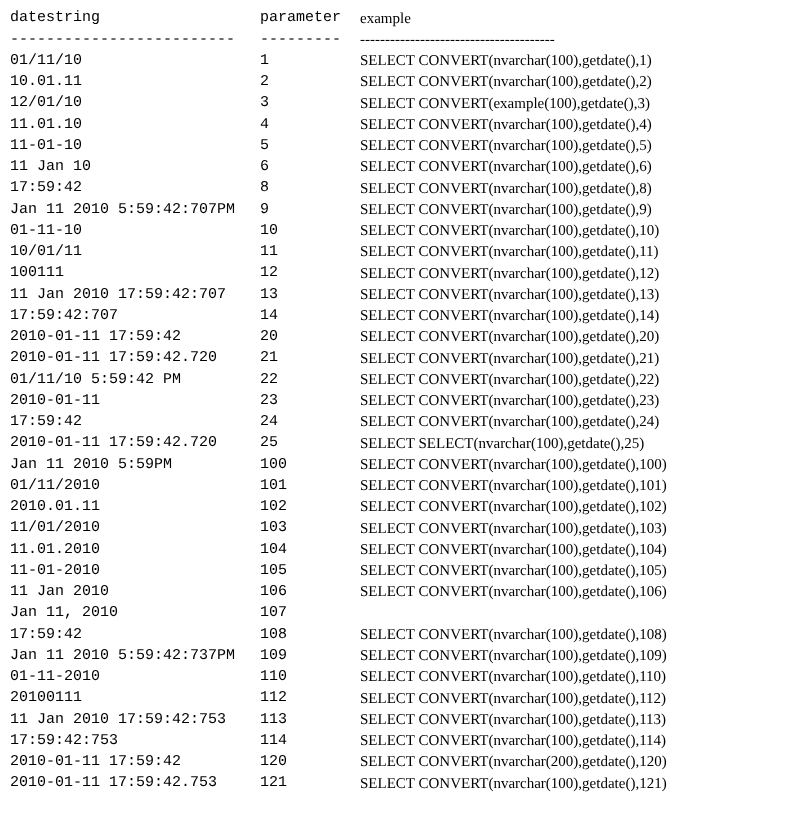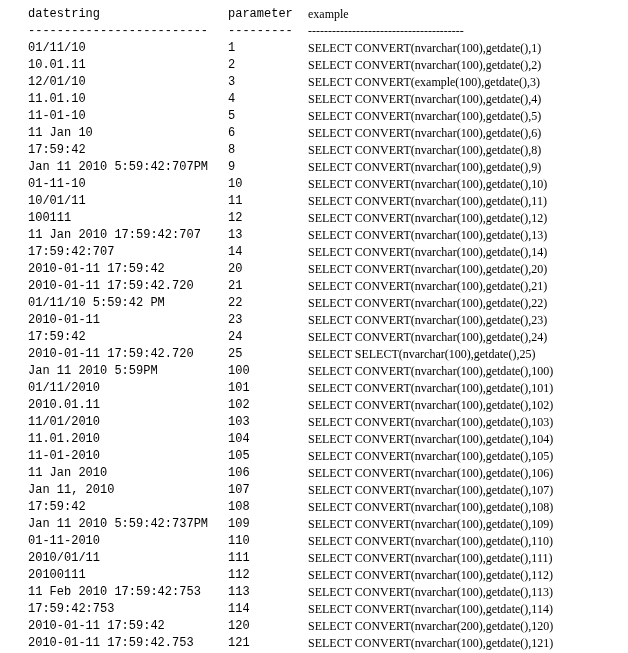--- a/index.html
+++ b/index.html
@@ -12,7 +12,7 @@
     color: #000;
     white-space: nowrap;
   }
-  .row { display: flex; margin-left: 20px; }
+  .row { display: flex; }
   .c1 { width: 200px; }
   .c2 { width: 80px; }
   .c3 { flex: 1; font-family: Liberation Serif, serif; }

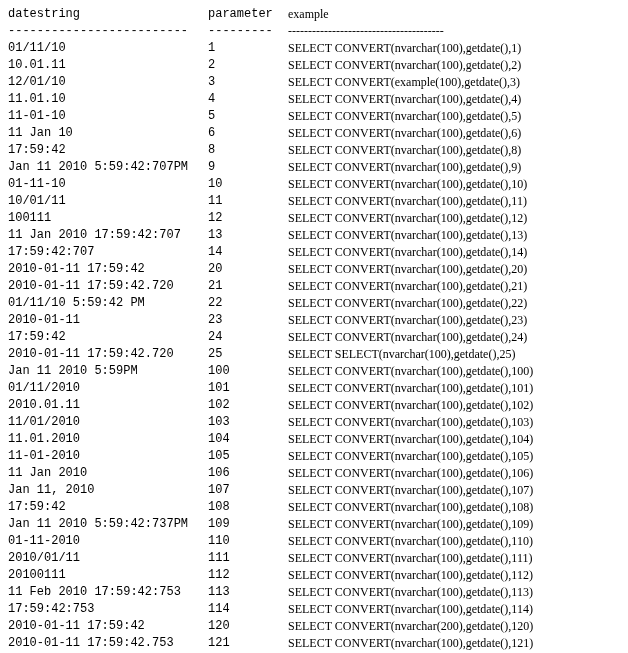--- a/index.html
+++ b/index.html
@@ -165,7 +165,6 @@
       <div class="row">
         <div class="c1">Jan 11, 2010</div>
         <div class="c2">107</div>
-        <div class="c3">SELECT CONVERT(nvarchar(100),getdate(),107)</div>
       </div>
       <div class="row">
         <div class="c1">17:59:42</div>

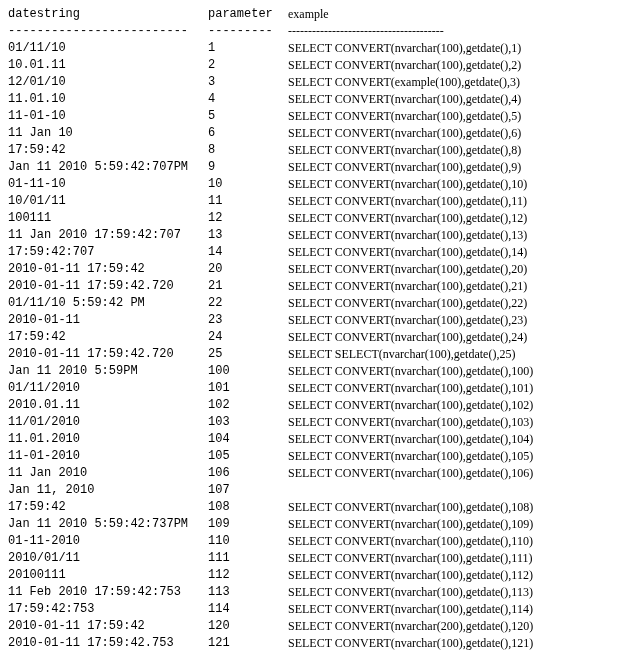--- a/index.html
+++ b/index.html
@@ -182,11 +182,6 @@
         <div class="c3">SELECT CONVERT(nvarchar(100),getdate(),110)</div>
       </div>
       <div class="row">
-        <div class="c1">2010/01/11</div>
-        <div class="c2">111</div>
-        <div class="c3">SELECT CONVERT(nvarchar(100),getdate(),111)</div>
-      </div>
-      <div class="row">
         <div class="c1">20100111</div>
         <div class="c2">112</div>
         <div class="c3">SELECT CONVERT(nvarchar(100),getdate(),112)</div>

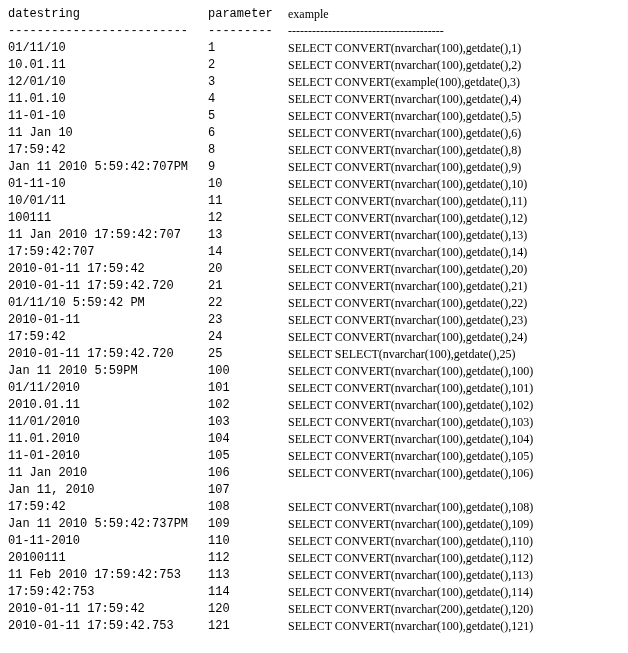--- a/index.html
+++ b/index.html
@@ -187,7 +187,7 @@
         <div class="c3">SELECT CONVERT(nvarchar(100),getdate(),112)</div>
       </div>
       <div class="row">
-        <div class="c1">11 Feb 2010 17:59:42:753</div>
+        <div class="c1">11 Jan 2010 17:59:42:753</div>
         <div class="c2">113</div>
         <div class="c3">SELECT CONVERT(nvarchar(100),getdate(),113)</div>
       </div>

